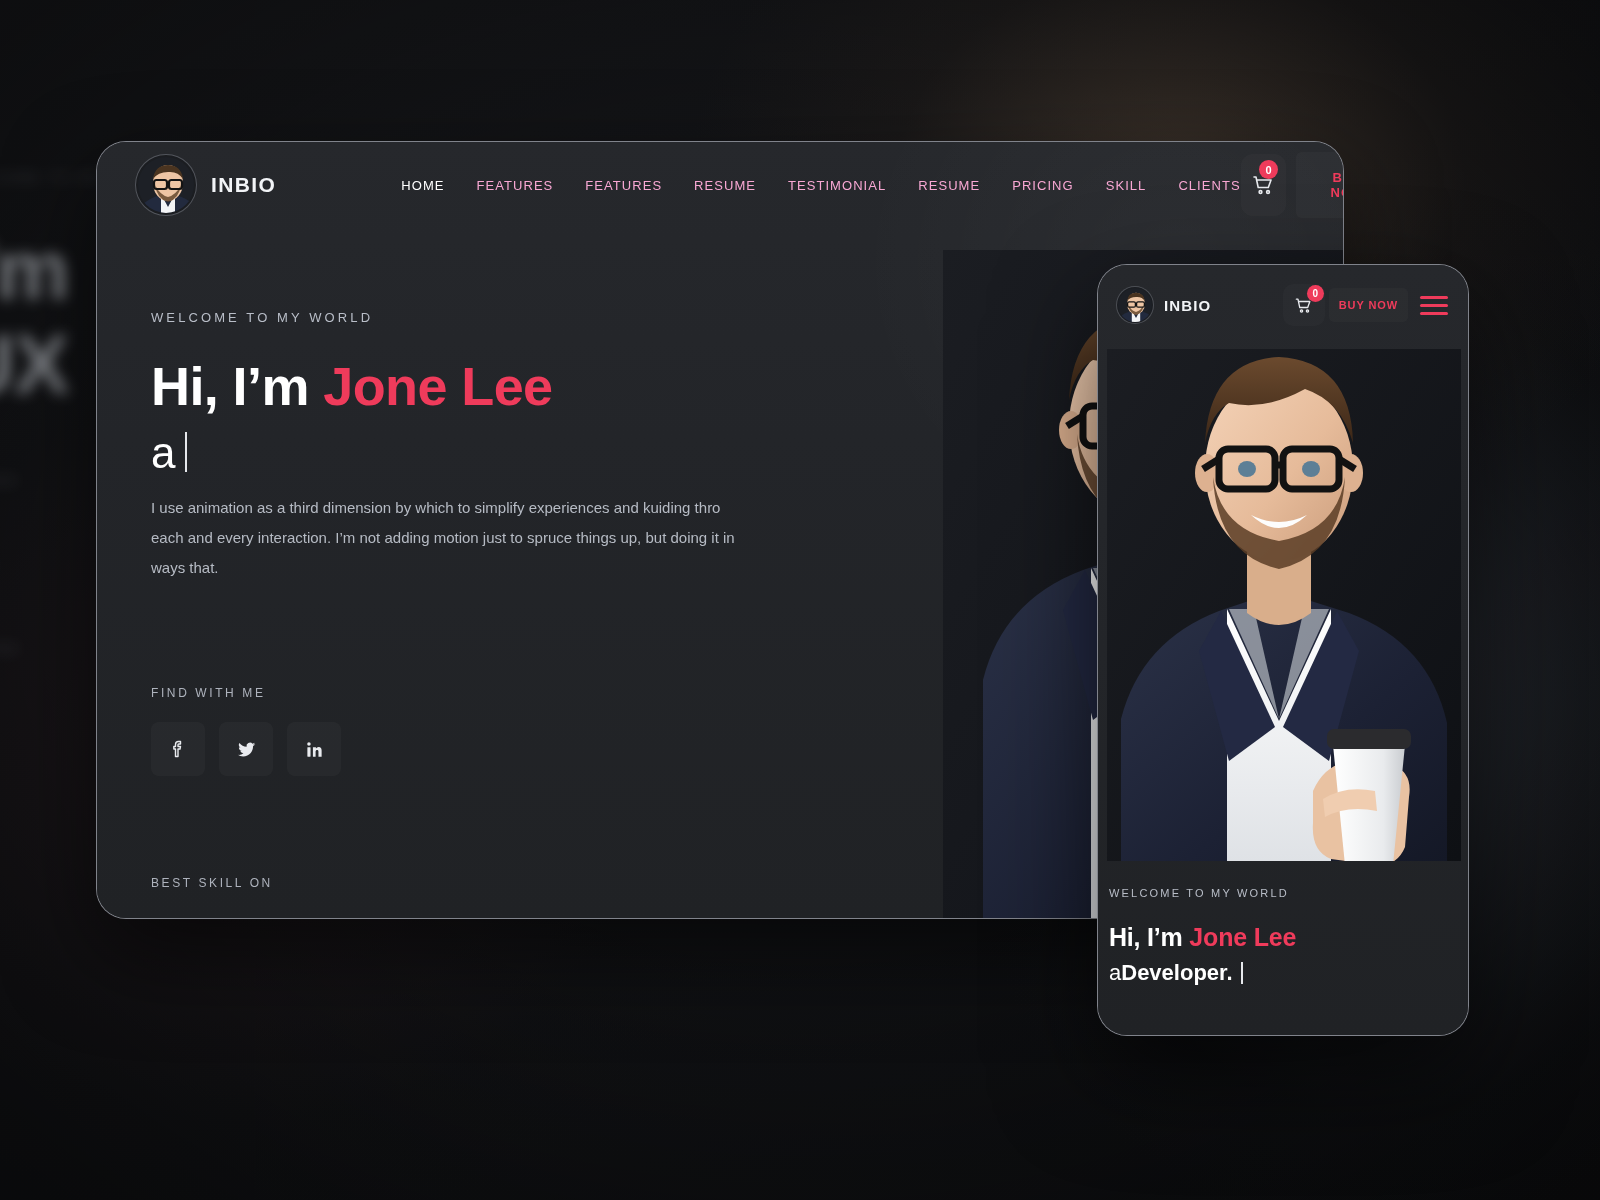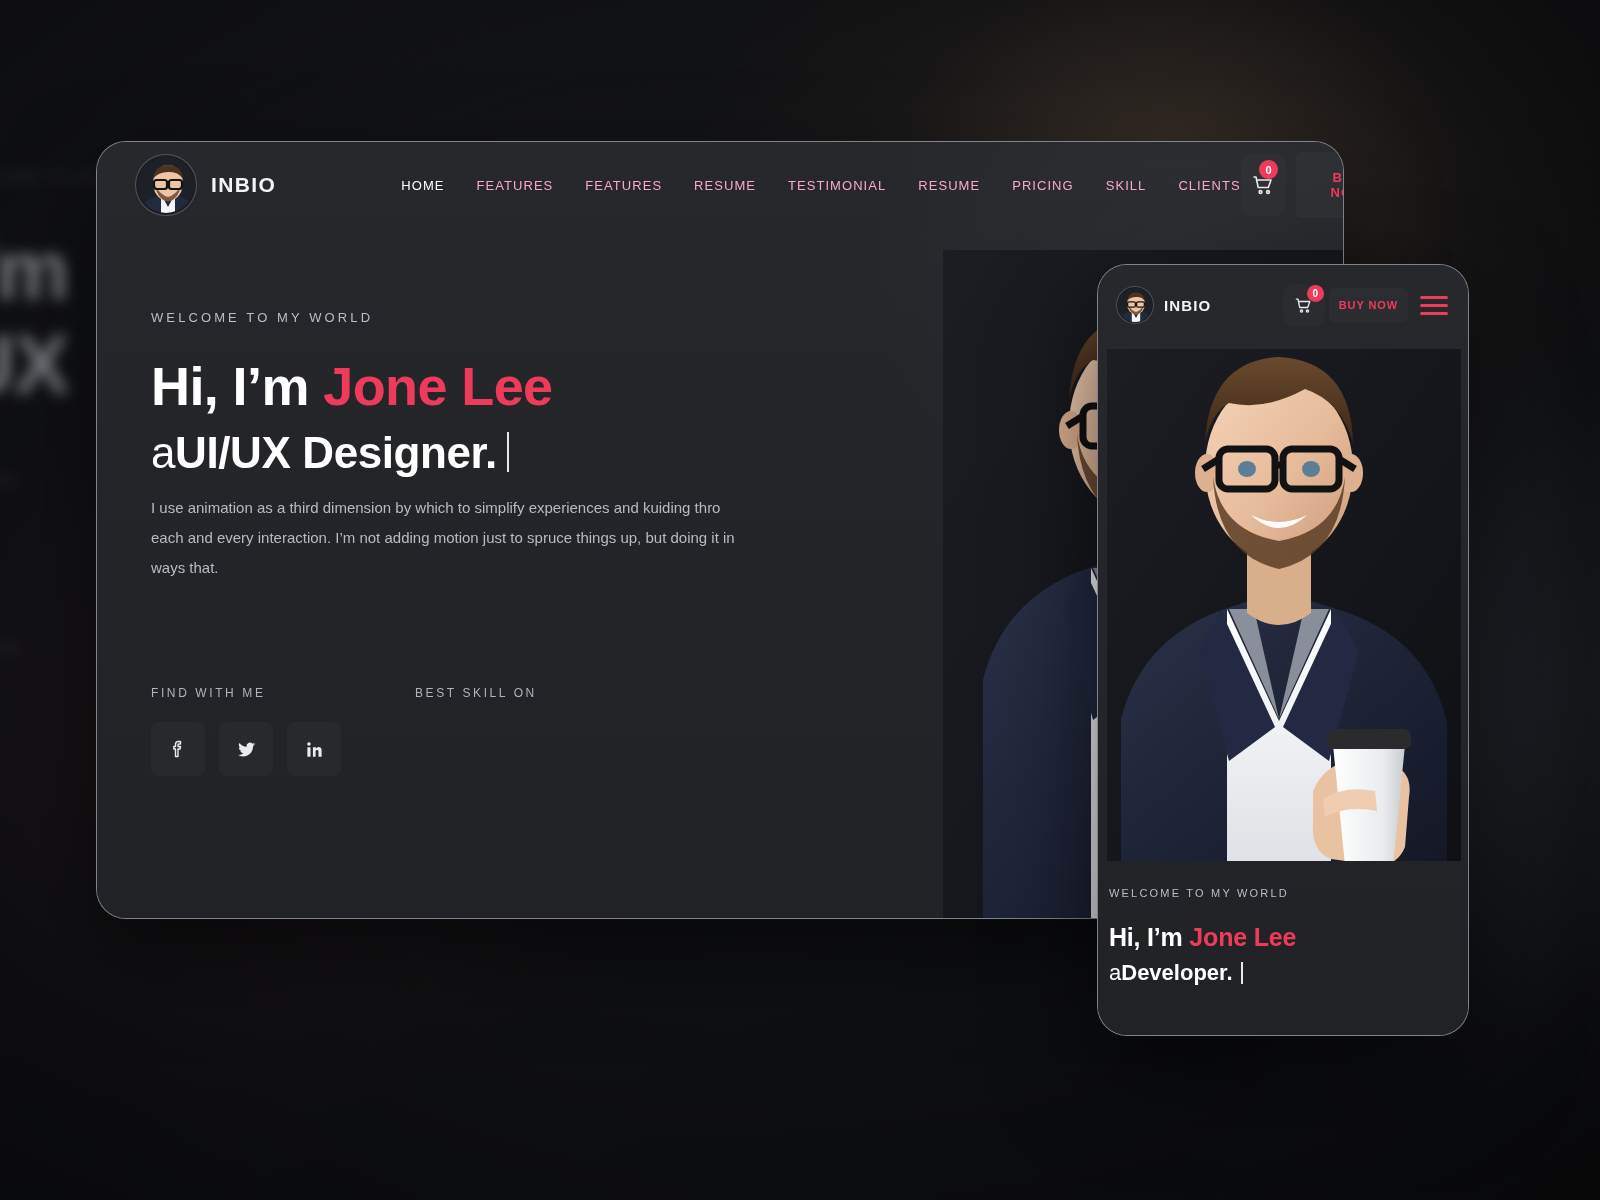--- a/index.html
+++ b/index.html
@@ -511,7 +511,6 @@
       </div>
       <div class="headline-2">
         <span class="light">a </span>
-          <span>UI/UX Designer.</span>
           <span class="caret"></span>
       </div>
       <p class="hero-body">I use animation as a third dimension by which to simplify experiences and kuiding thro each and every interaction. I’m not adding motion just to spruce things up, but doing it in ways that.</p>

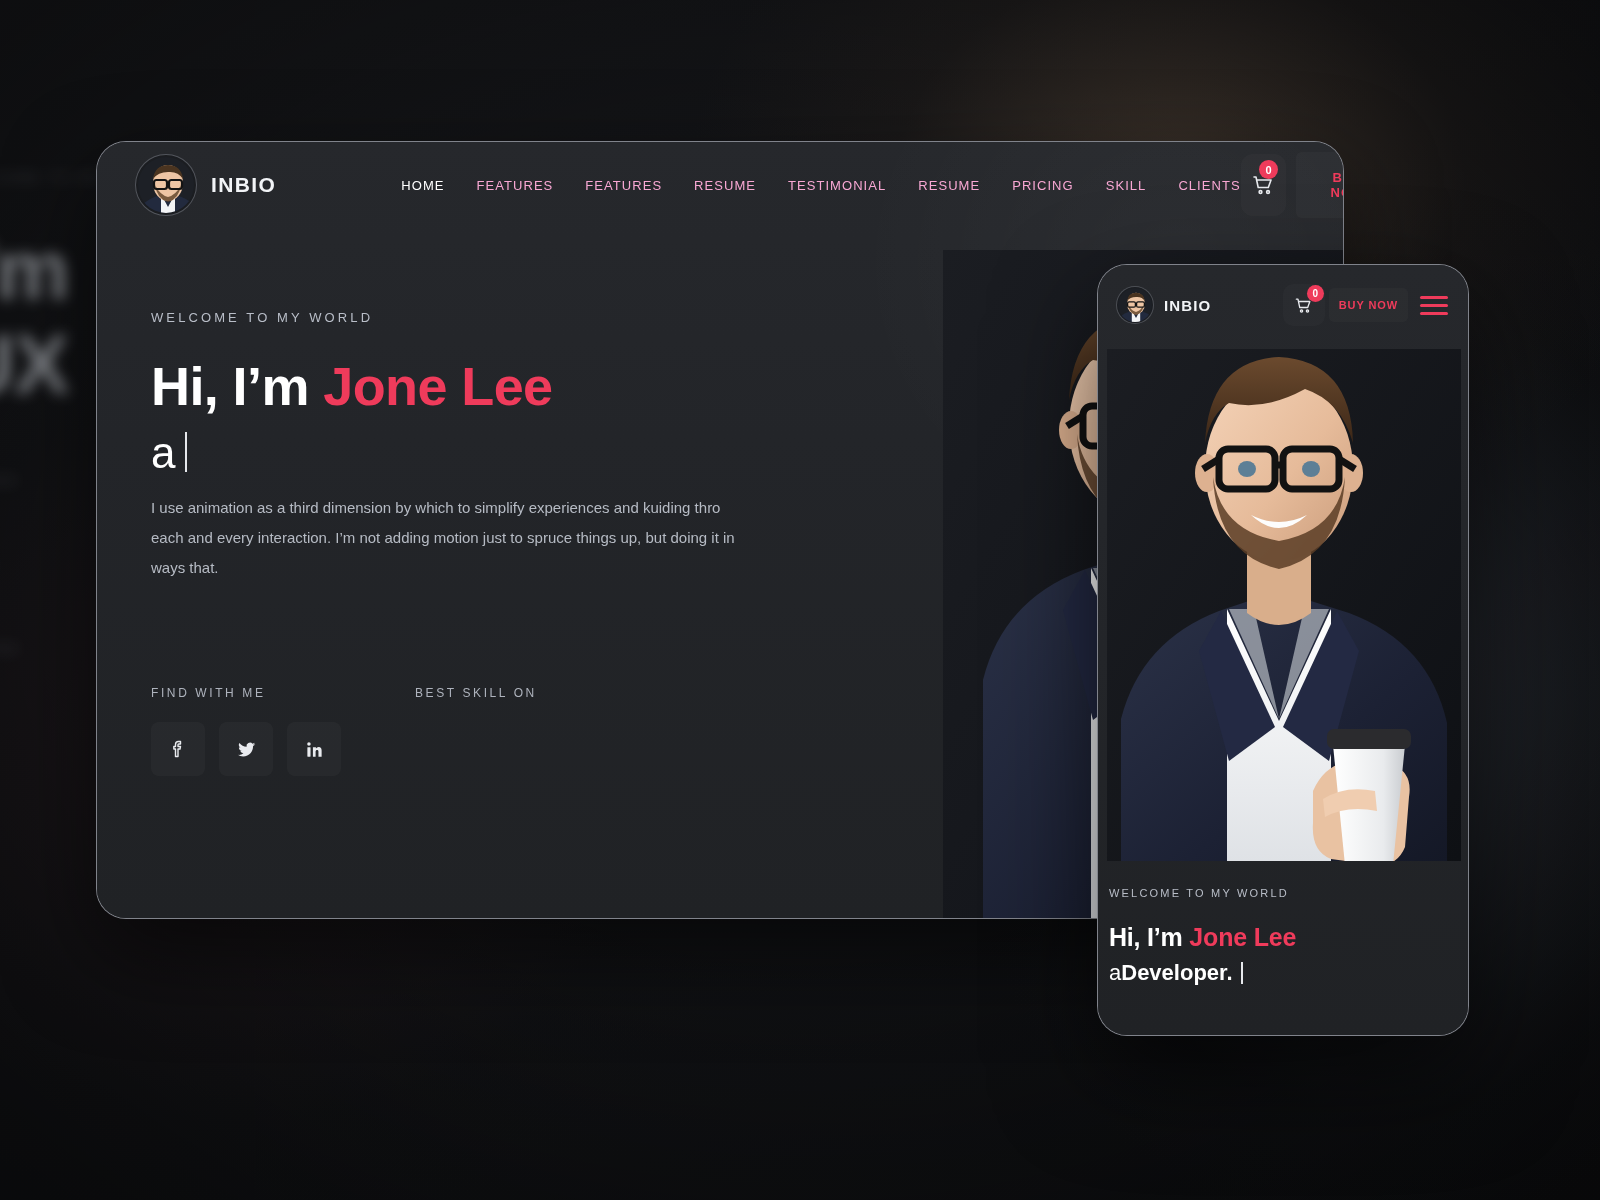--- a/index.html
+++ b/index.html
@@ -232,7 +232,8 @@
     left: 54px;
     top: 544px;
     display: flex;
-    gap: 74px;
+    gap: 100px;
+    flex-direction: column;
   }
   .block-label {
     font-size: 12px;

